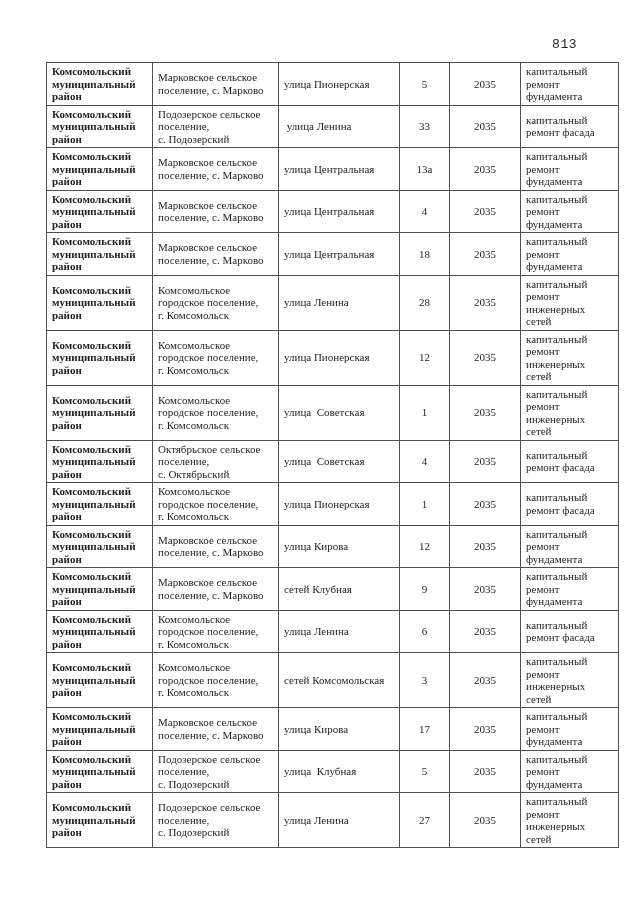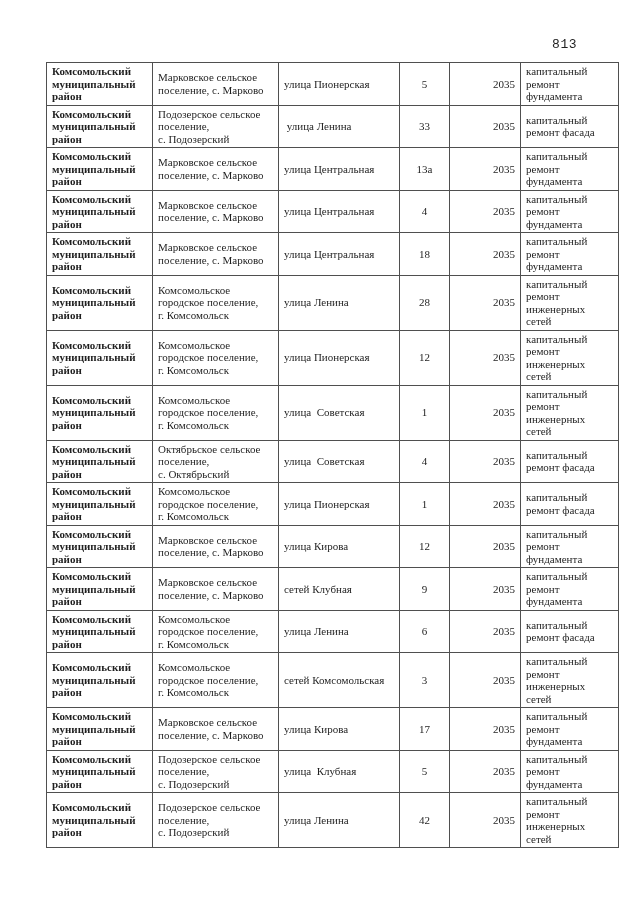--- a/index.html
+++ b/index.html
@@ -46,7 +46,7 @@
   td.td-settlement{ padding: 2px 4px; margin-left: 18px; }
   td.td-street    { padding: 2px 5px; white-space: pre-wrap; }
   td.td-house     { text-align: center; padding: 2px 1px; }
-  td.td-year      { text-align: right; padding: 2px 1px; }
+  td.td-year      { text-align: center; padding: 2px 1px; }
   td.td-work      { padding: 2px 2px 2px 9px; }
   col.c-district  { width: 106px; }
   col.c-settlement{ width: 126px; }

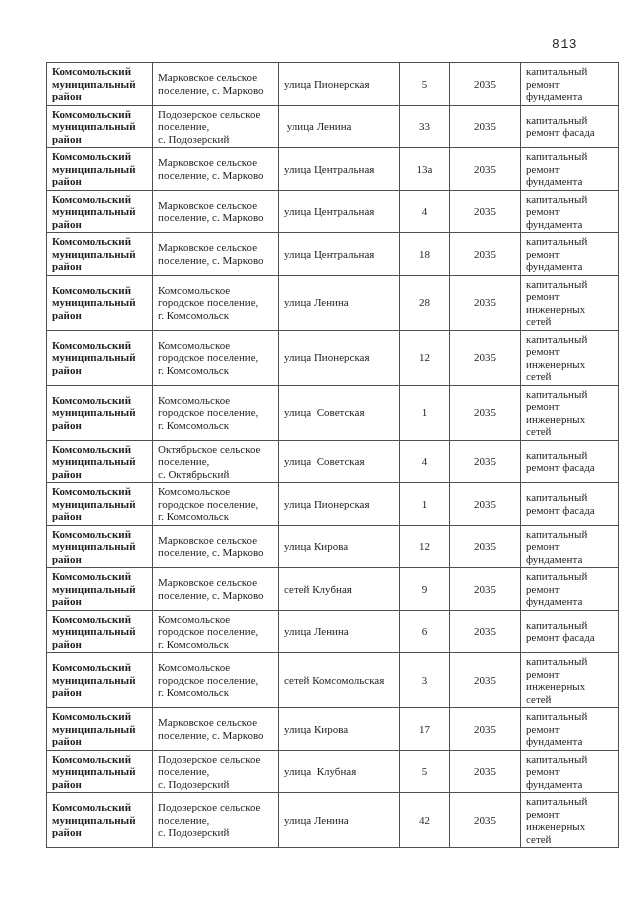--- a/index.html
+++ b/index.html
@@ -203,7 +203,7 @@
           <td class="td-district">Комсомольский муниципальный район</td>
           <td class="td-settlement">Подозерское сельское поселение, с.&nbsp;Подозерский</td>
           <td class="td-street">улица Ленина</td>
-          <td class="td-house">42</td>
+          <td class="td-house">27</td>
           <td class="td-year">2035</td>
           <td class="td-work">капитальный ремонт инженерных сетей</td>
         </tr>

